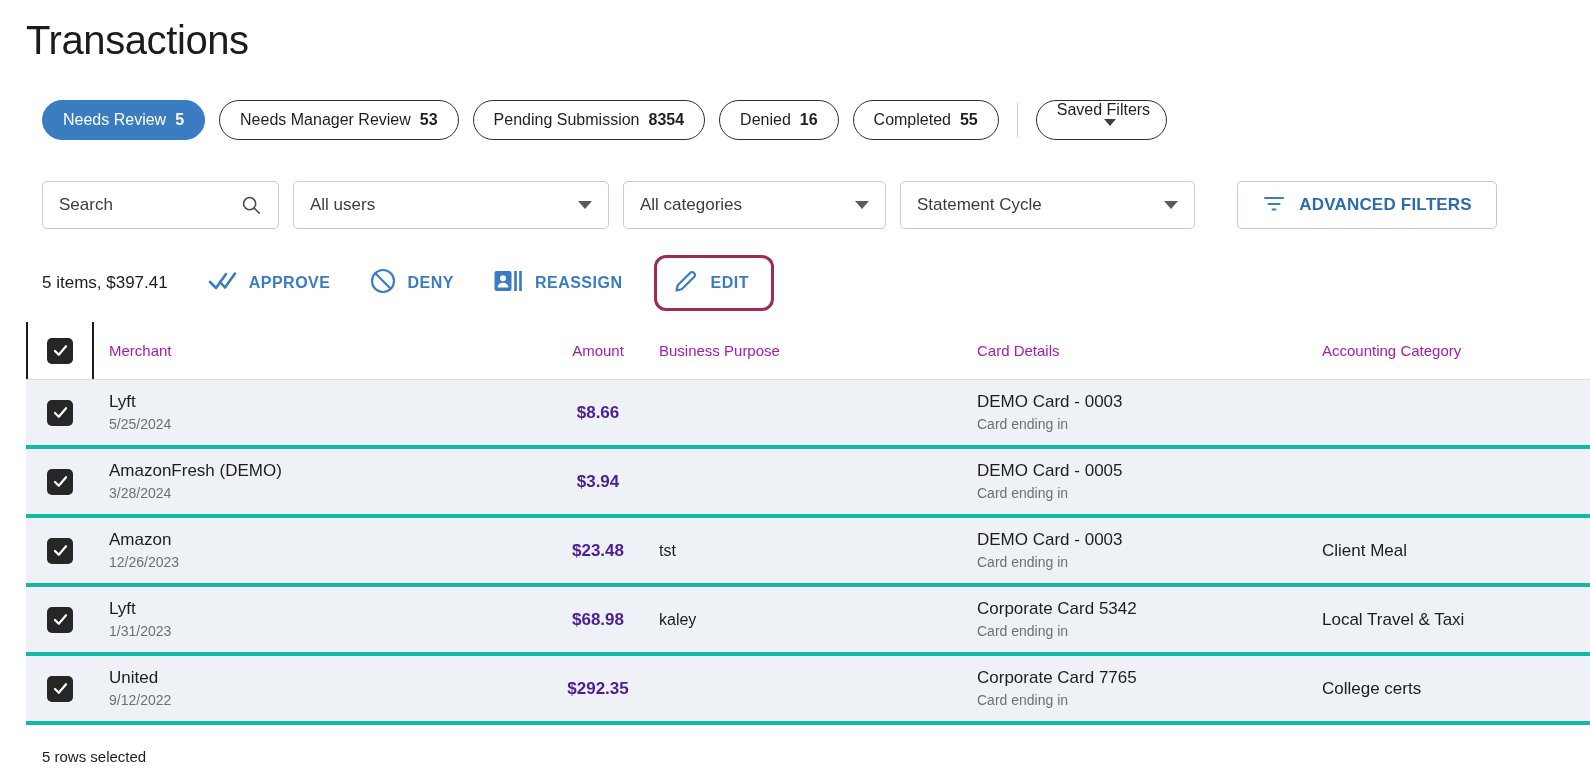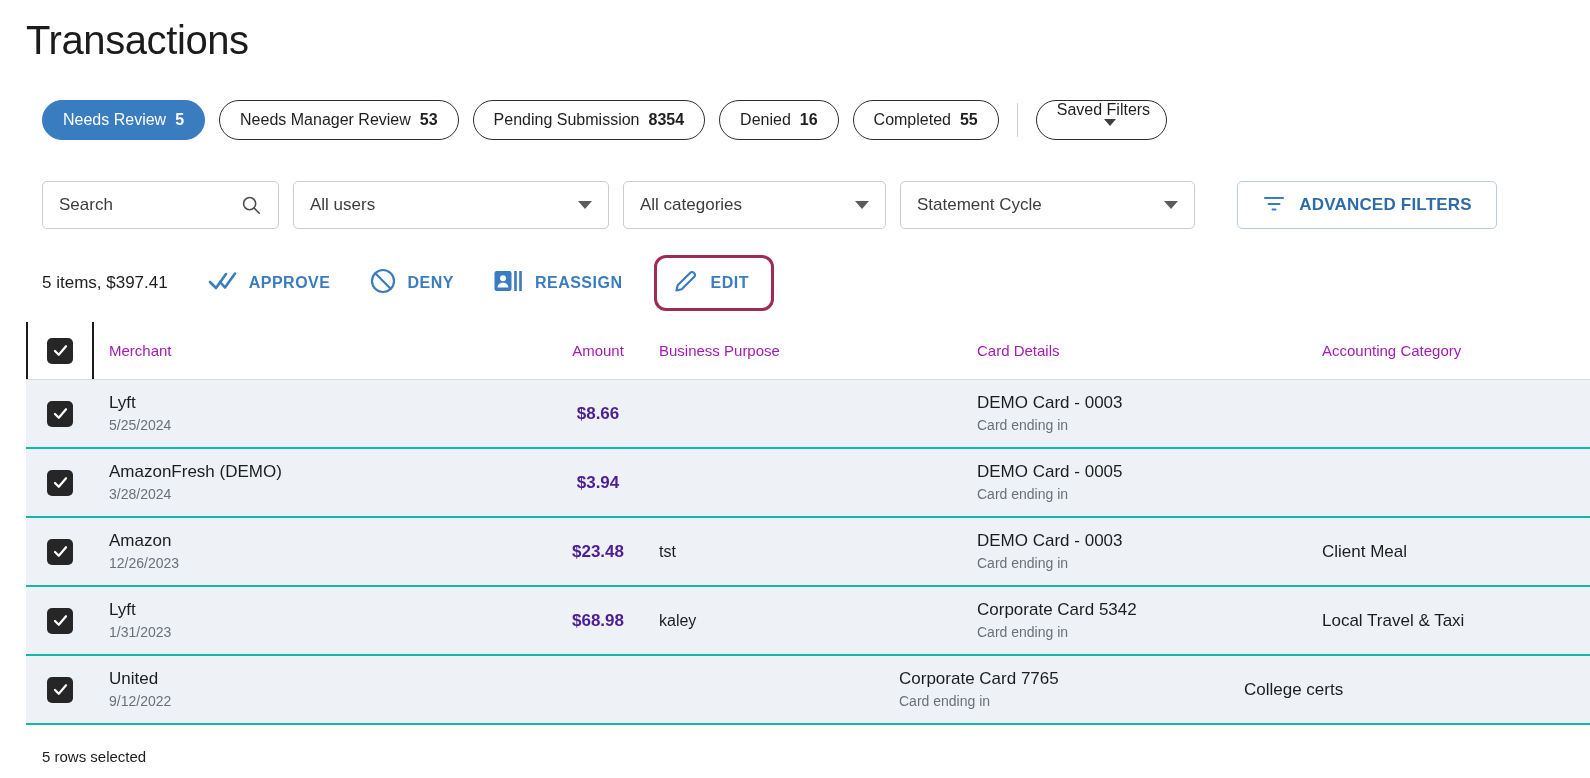--- a/index.html
+++ b/index.html
@@ -161,7 +161,7 @@
   .trow {
     display: flex;
     align-items: stretch;
-    border-bottom: 2px solid #14b8a6;
+    border-bottom: 4px solid #14b8a6;
   }
   .thead {
     height: 58px;

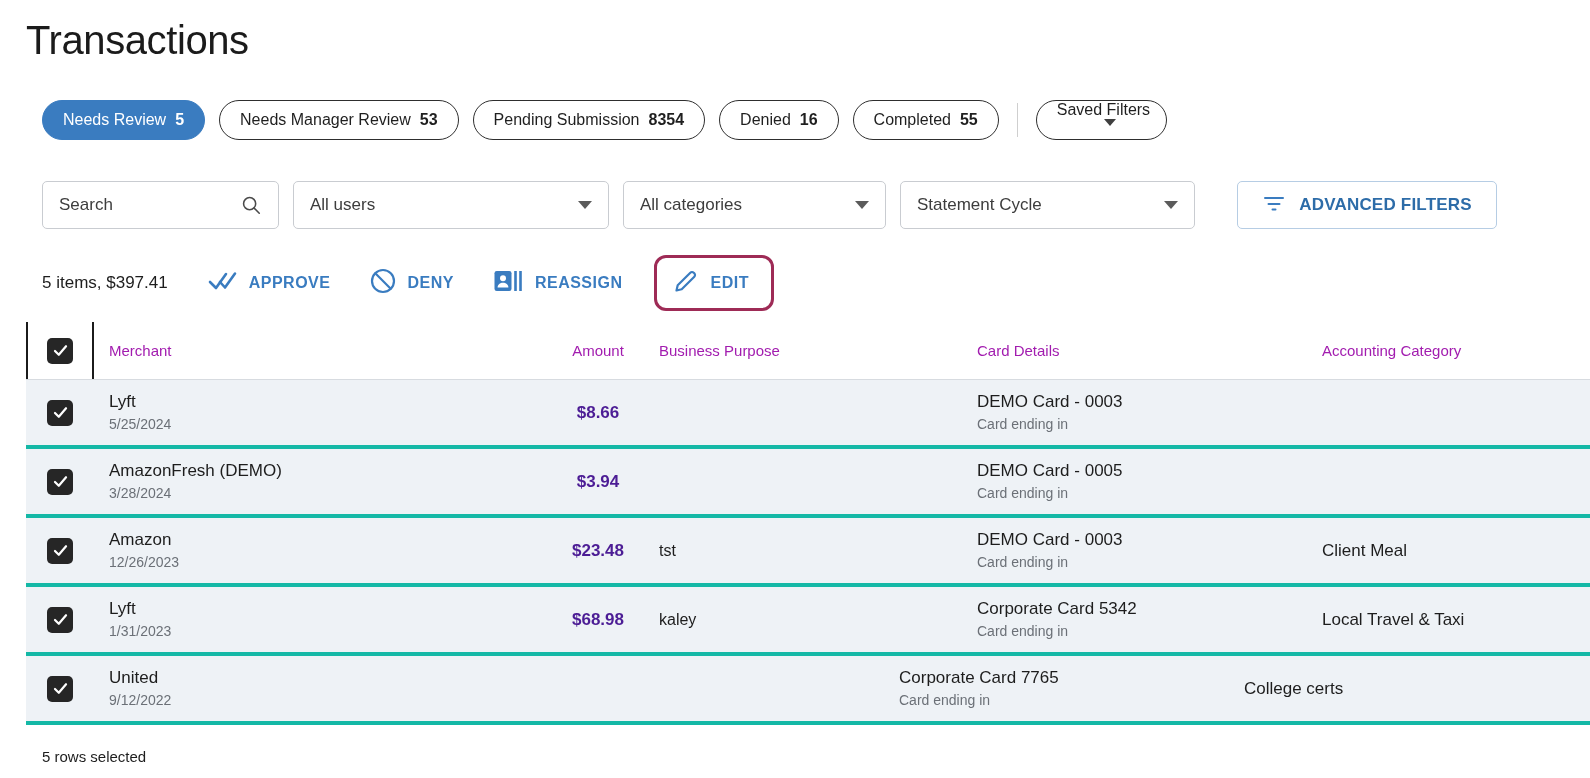--- a/index.html
+++ b/index.html
@@ -511,6 +511,9 @@
           <span class="secondary">9/12/2022</span>
         </div>
       </div>
+      <div class="cell c-amount">
+        <span class="amount-val">$292.35</span>
+      </div>
       <div class="cell c-purpose">
         <span class="purpose-val"></span>
       </div>

